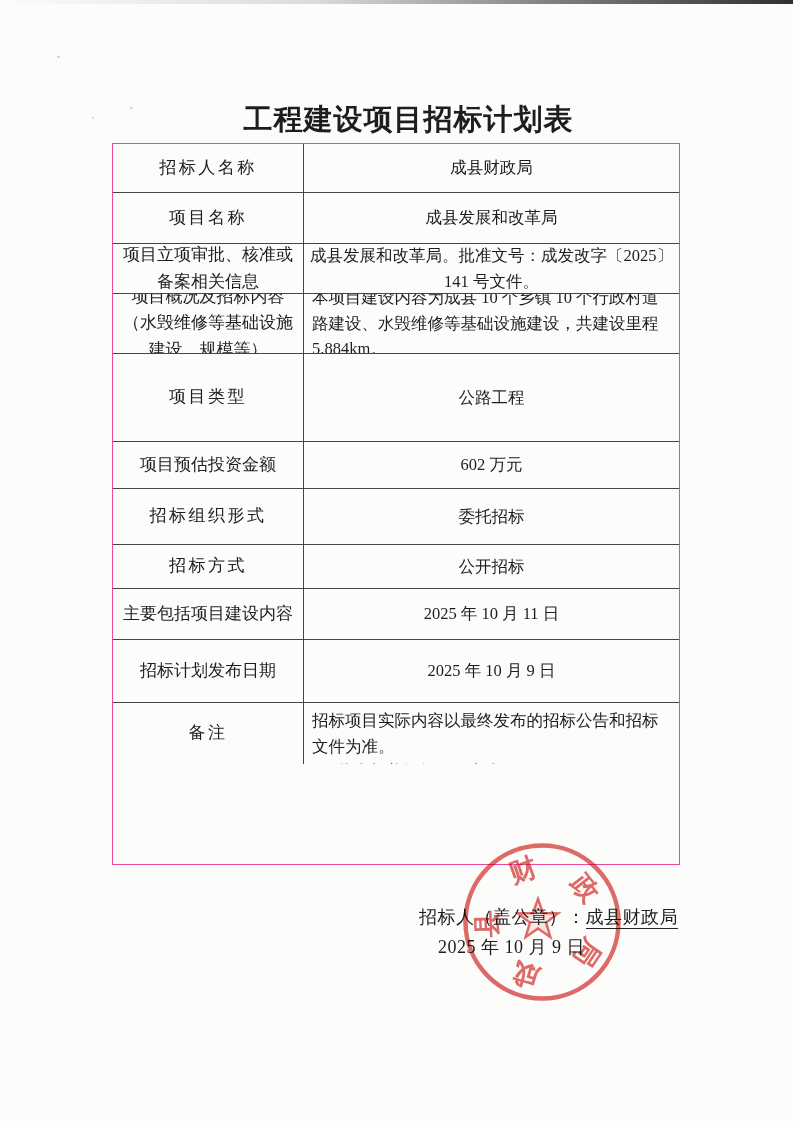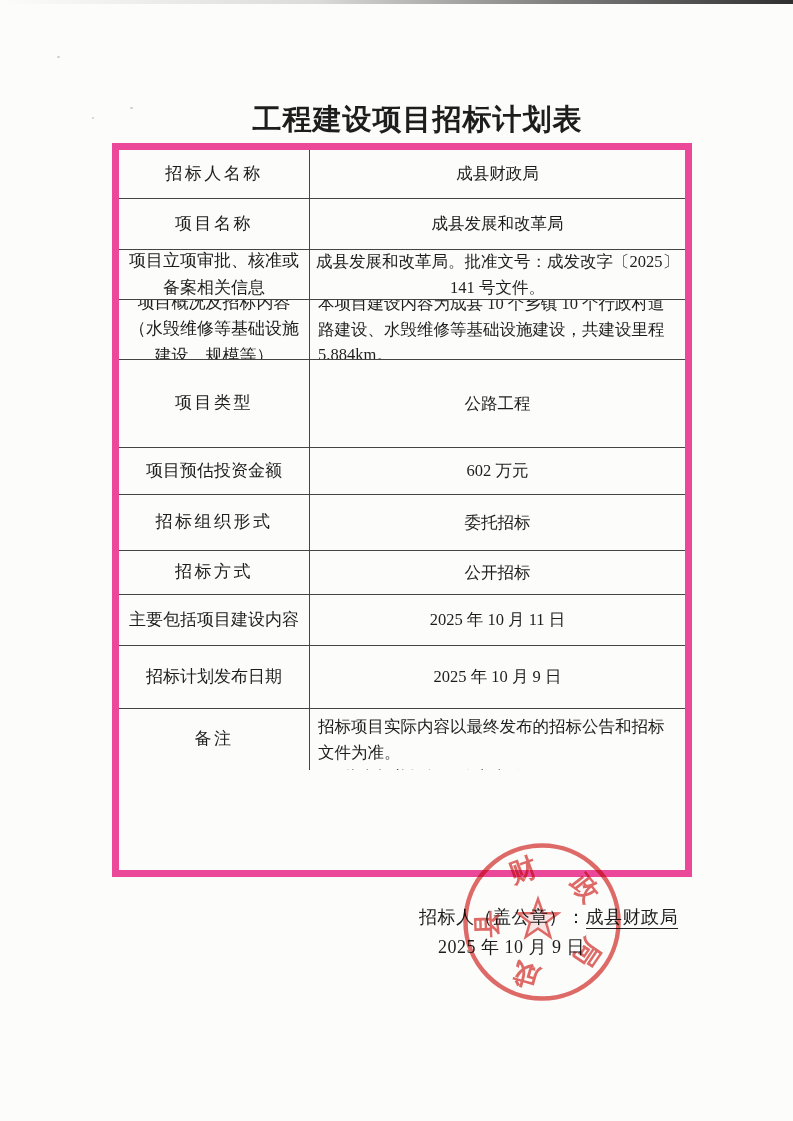--- a/index.html
+++ b/index.html
@@ -25,7 +25,7 @@
   .speck.s3{left:92px;top:117px;width:2px;height:2px;}
 
   .doc-title{
-    position:absolute;top:100px;left:116px;width:567px;
+    position:absolute;top:100px;left:107px;width:567px;
     padding-left:36px;box-sizing:border-box;
     text-align:center;
     font-size:29px;font-weight:bold;letter-spacing:1px;

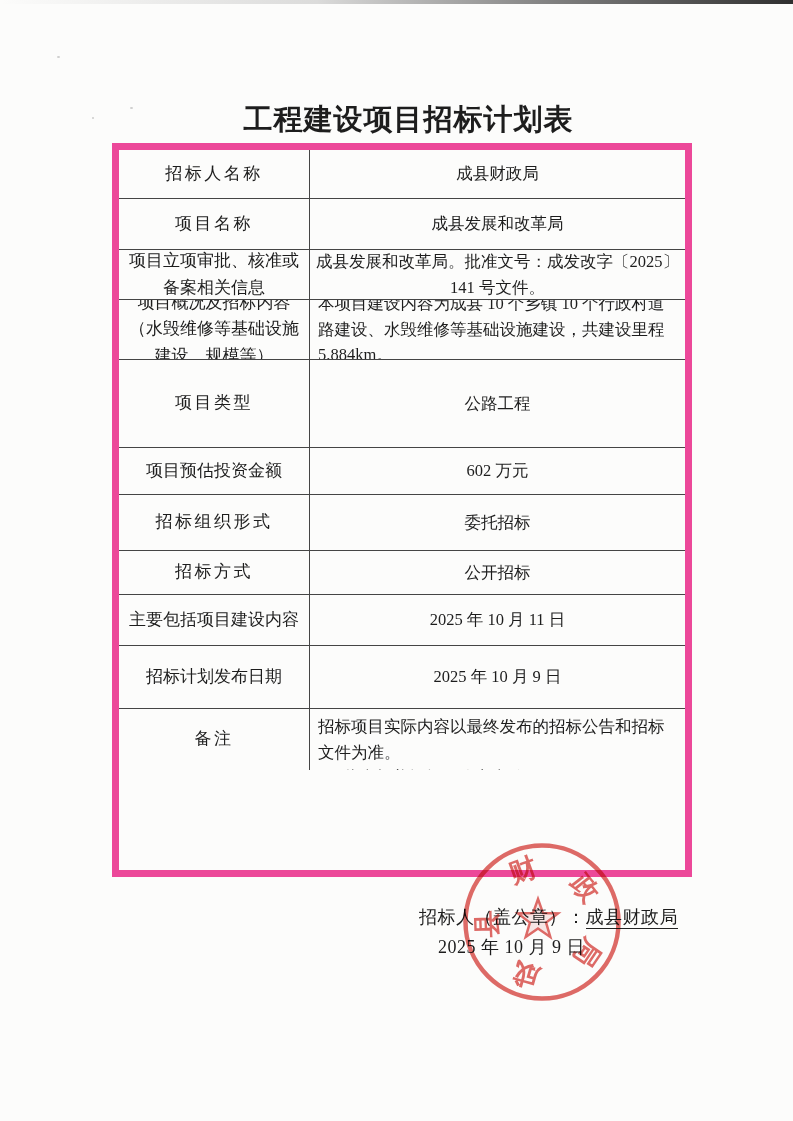--- a/index.html
+++ b/index.html
@@ -37,7 +37,7 @@
     display:grid;
     grid-template-columns:191px 1fr;
     grid-template-rows:49px 51px 50px 60px 88px 47px 56px 44px 51px 63px 61px 100px;
-    border:7px solid #ec4899;
+    border:1px solid #ec4899;
     box-sizing:content-box;
     font-size:16.5px;
     line-height:1.55;

